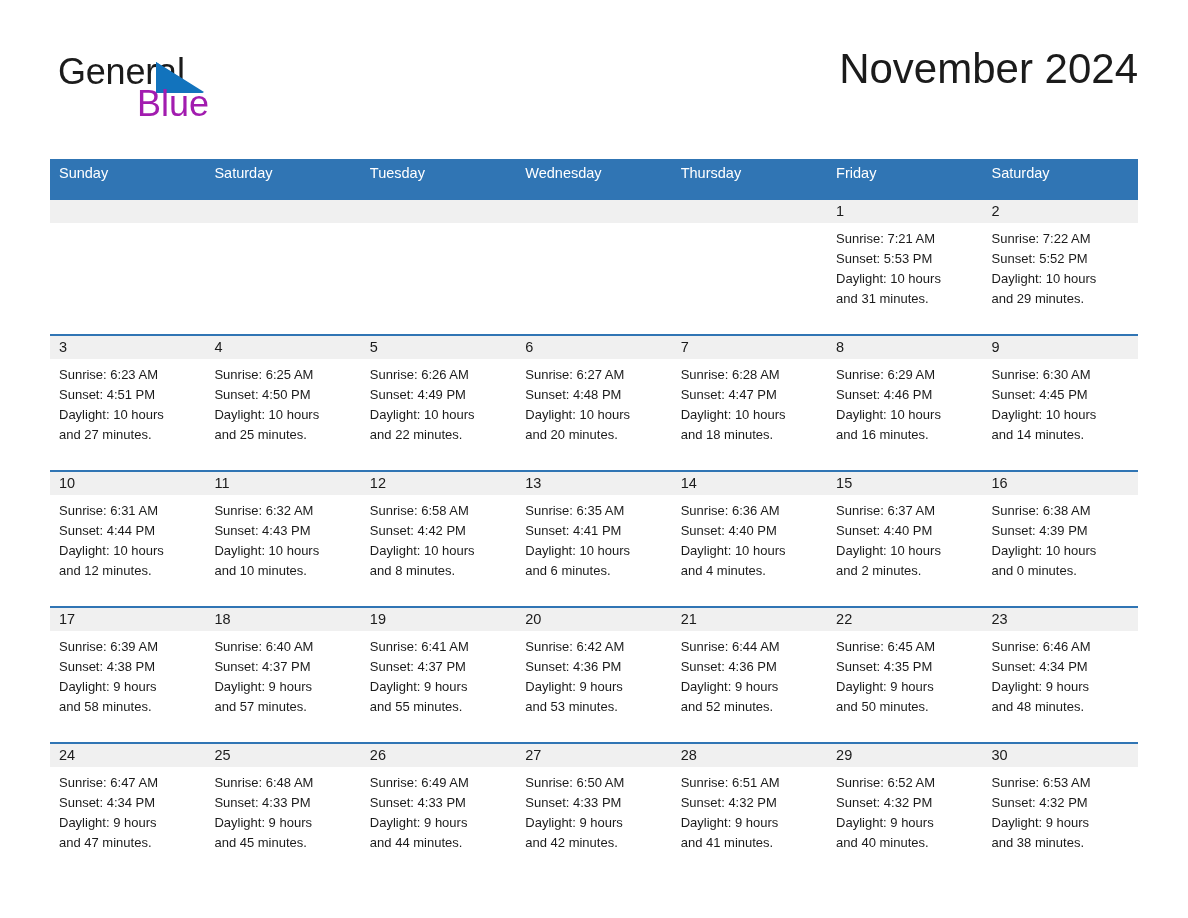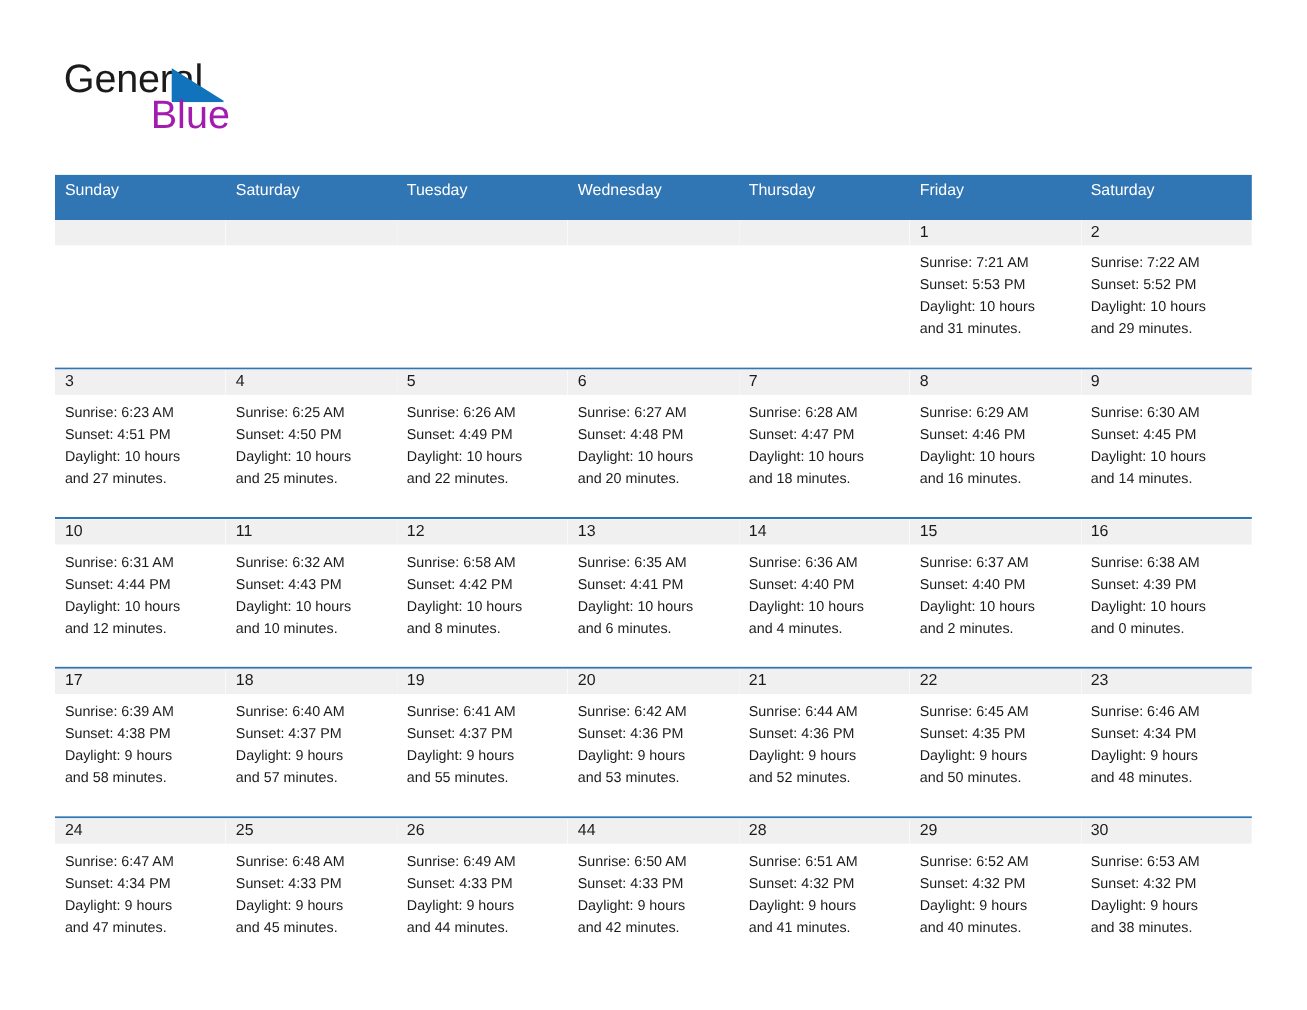--- a/index.html
+++ b/index.html
@@ -179,6 +179,7 @@
     </div>
 
     <div class="title-block">
+      <h1 class="cal-title">November 2024</h1>
     </div>
 
   </div>

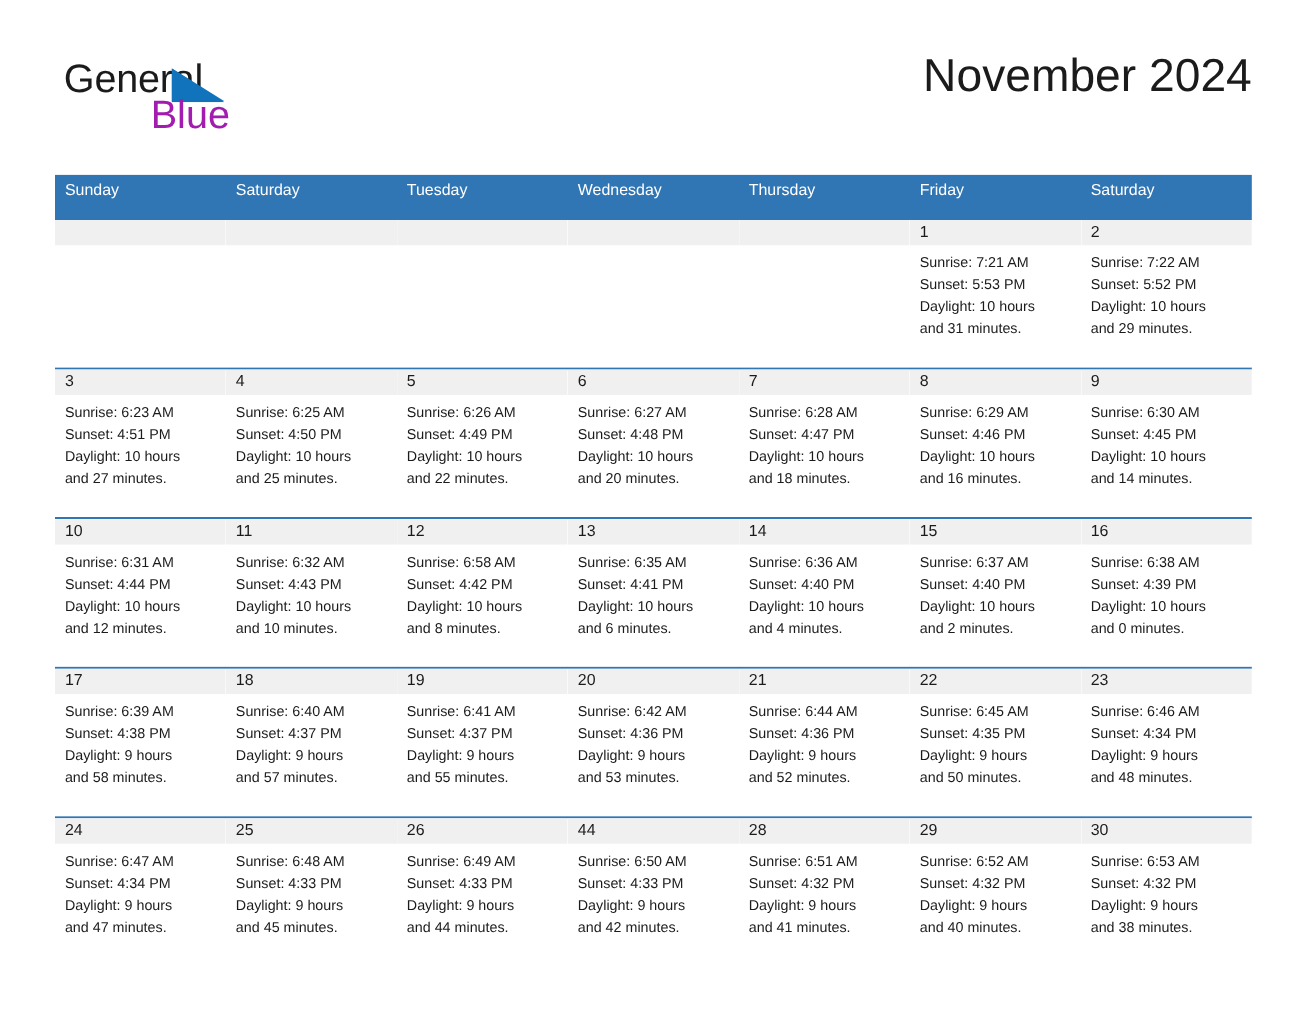--- a/index.html
+++ b/index.html
@@ -552,7 +552,7 @@
       </div>
       <div class="day-cell">
         <div class="daynum-band">
-            <span class="daynum">44</span>
+            <span class="daynum">27</span>
           </div>
         <div class="day-info">
           <div>Sunrise: 6:50 AM</div>

